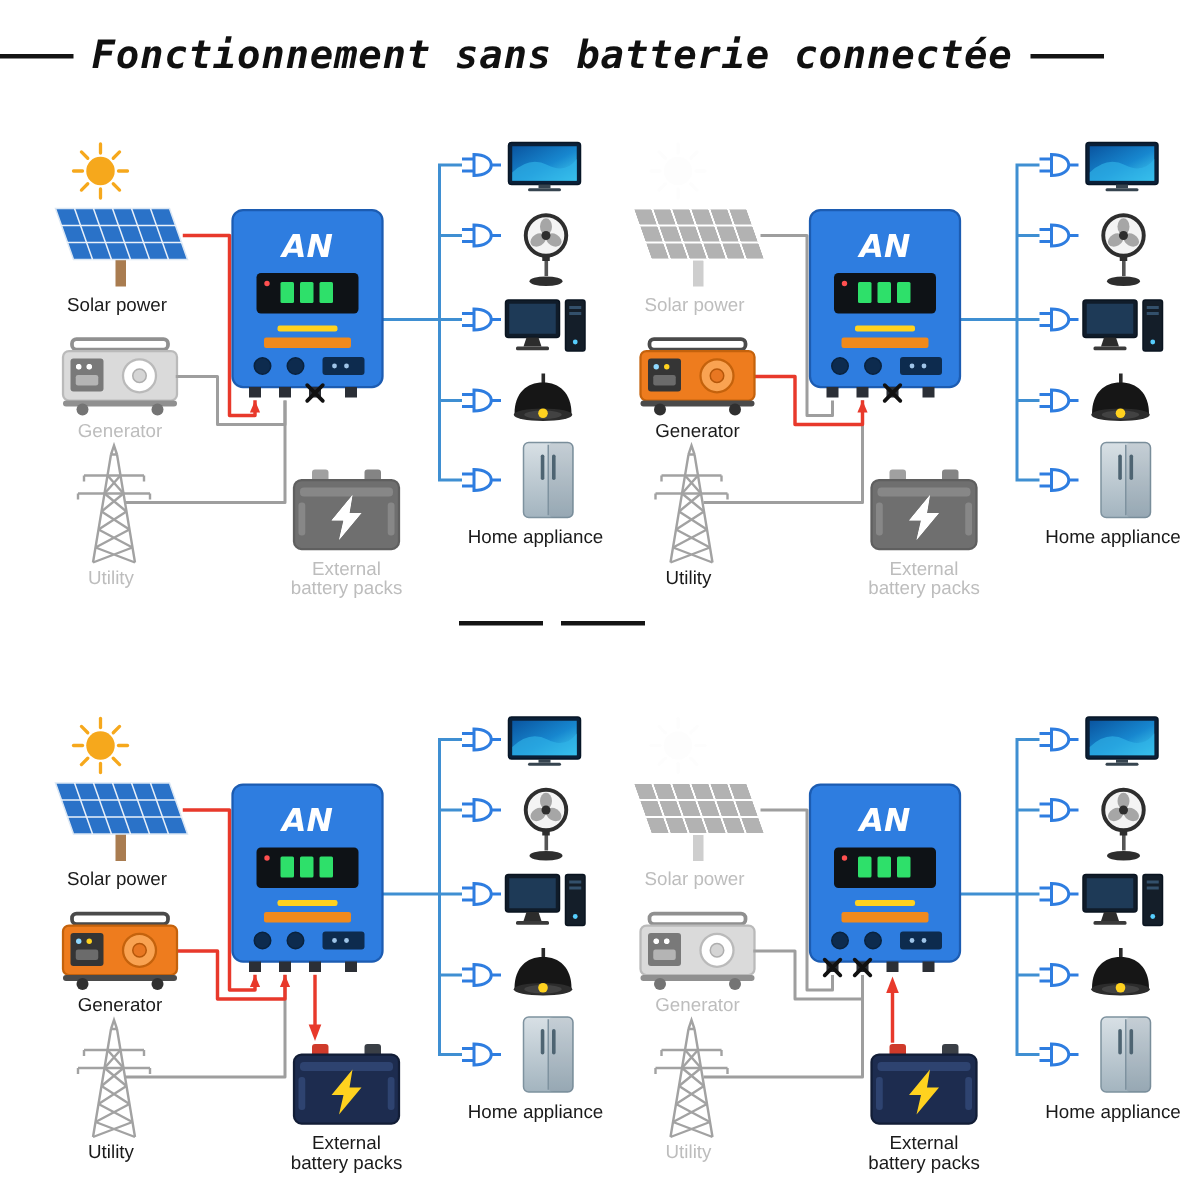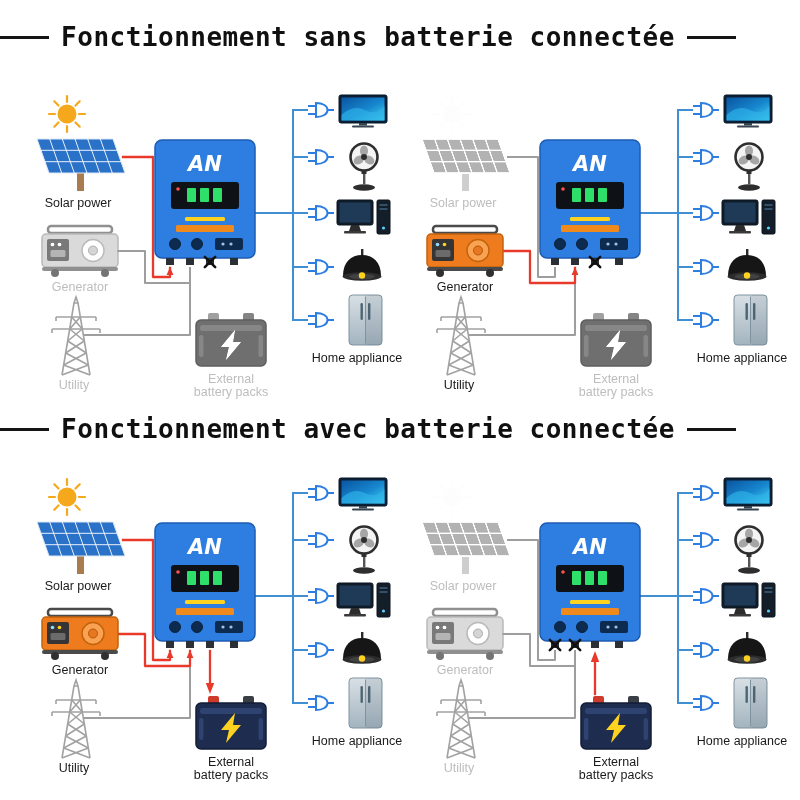--- a/index.html
+++ b/index.html
@@ -9,7 +9,7 @@
   }
   .section-title{
     position:absolute;left:0;width:736px;display:flex;align-items:center;
-    justify-content:center;gap:12px;
+    justify-content:center;gap:12px;font-style:italic;
   }
   .rule{width:56px;height:3px;background:#141414}
   .section-title h1{

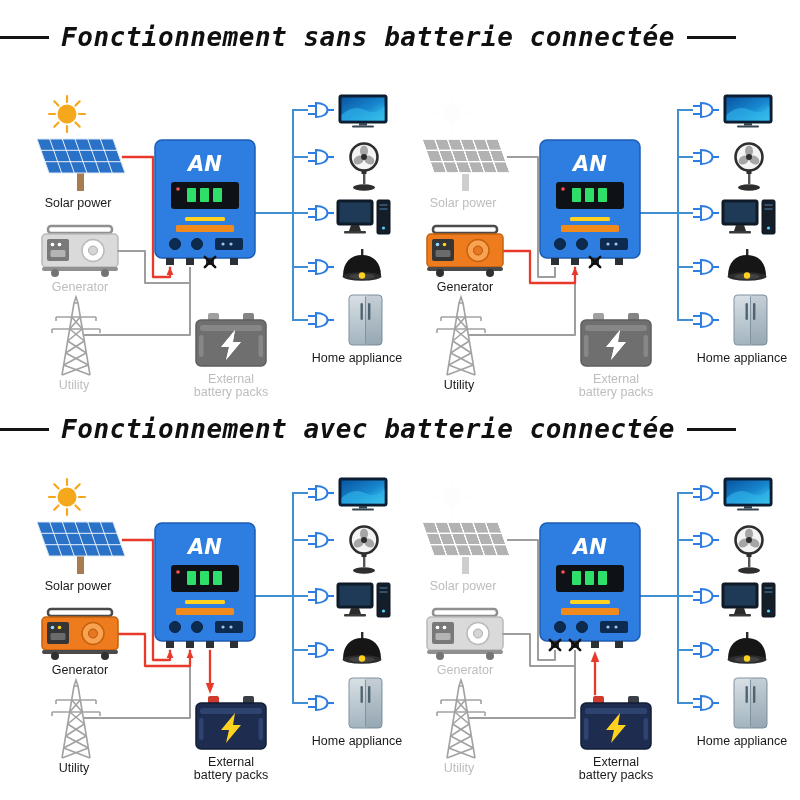--- a/index.html
+++ b/index.html
@@ -39,7 +39,6 @@
 
 <div class="section-title" style="top:414px">
   <span class="rule"></span>
-  <h1>Fonctionnement avec batterie connectée</h1>
   <span class="rule"></span>
 </div>
 

